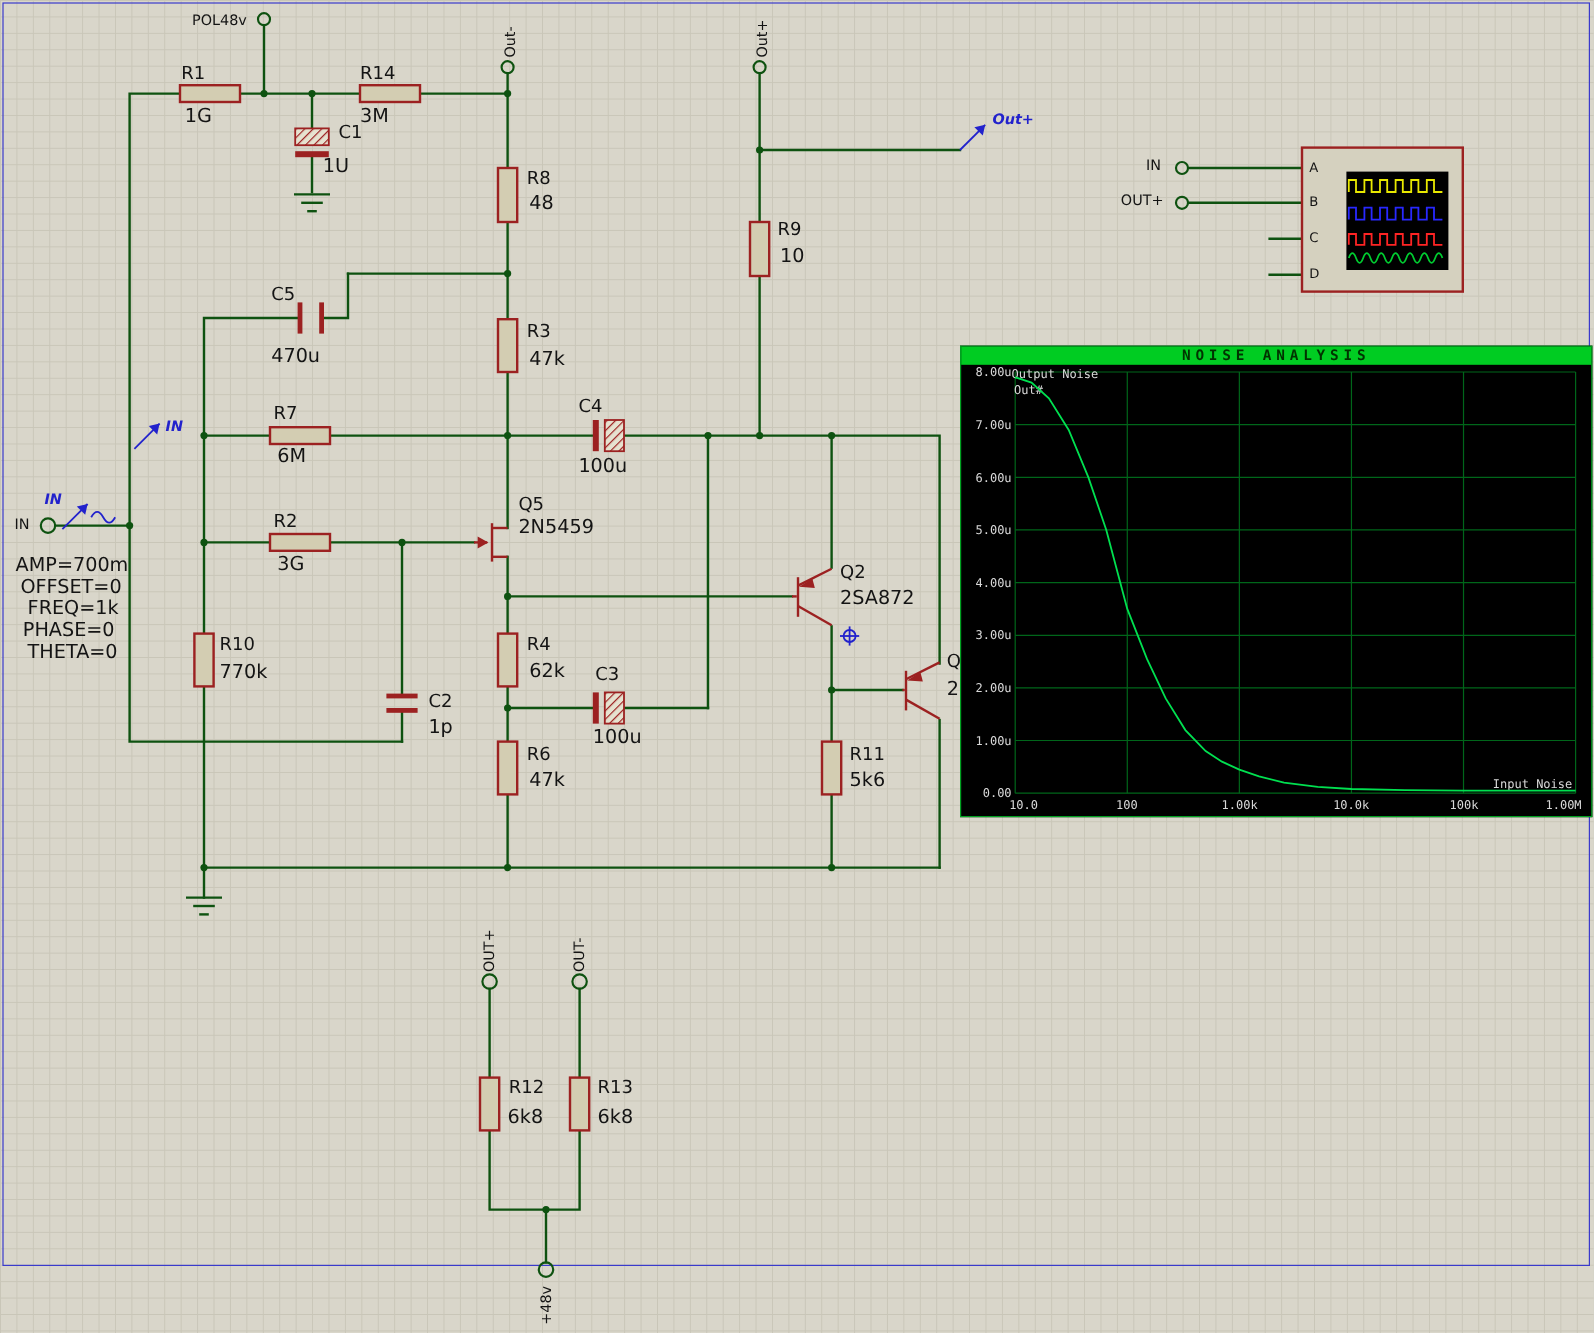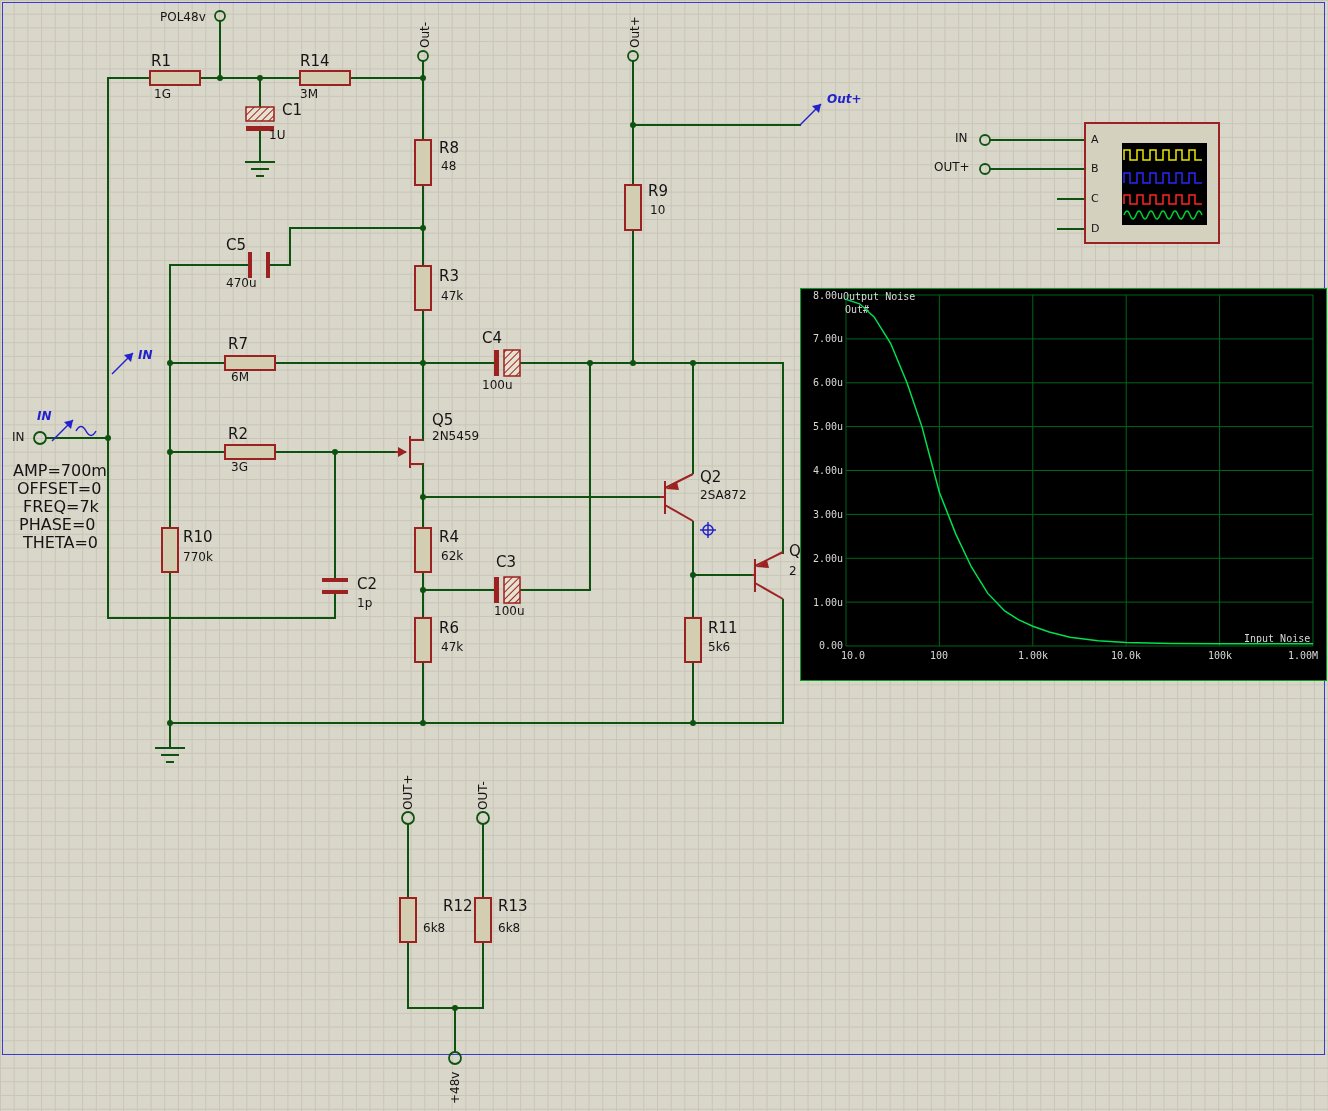--- a/index.html
+++ b/index.html
@@ -15,7 +15,7 @@
     border:1px solid var(--sheet-border,#3a3acc);pointer-events:none}
   svg.schem{position:absolute;left:0;top:0}
   .lbl{position:absolute;color:var(--text,#141414);font-size:15px;line-height:1.1;white-space:nowrap}
-  .val{font-size:12px}
+  .val{font-size:16px}
   .net{font-size:12px}
   .gen{font-size:16px}
   .pin{font-size:11px}

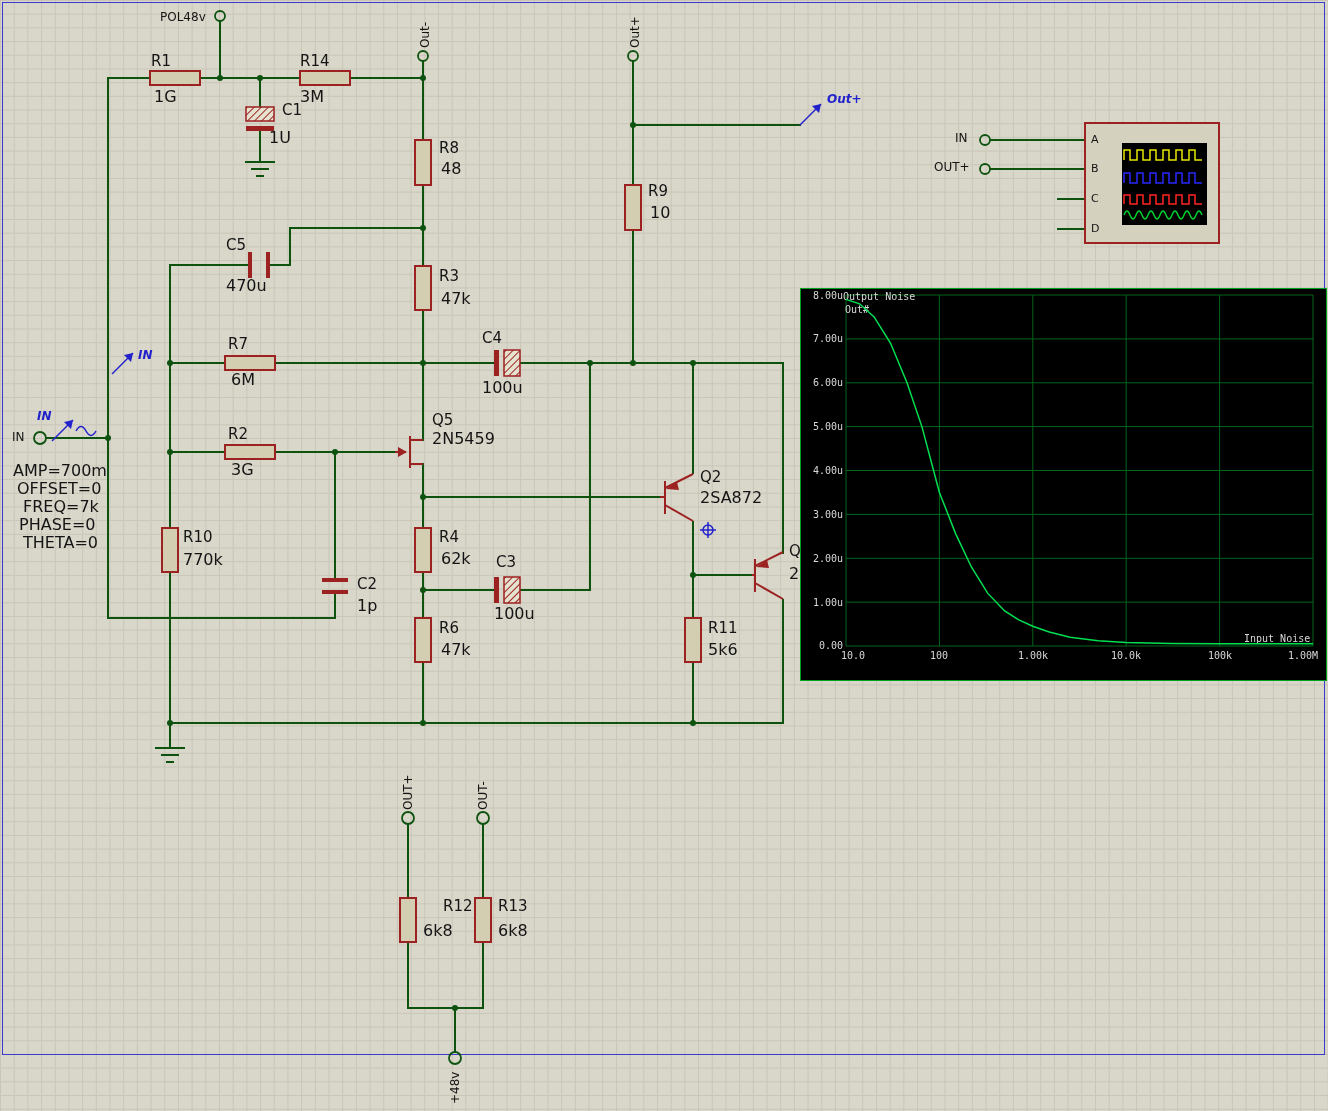--- a/index.html
+++ b/index.html
@@ -267,7 +267,7 @@
   <div class="lbl" style="left:439px;top:140px">R8</div>
   <div class="lbl val" style="left:441px;top:160px">48</div>
   <div class="lbl" style="left:226px;top:237px">C5</div>
-  <div class="lbl val" style="left:226px;top:277px">470u</div>
+  <div class="lbl val" style="left:226px;top:288px">470u</div>
   <div class="lbl" style="left:439px;top:268px">R3</div>
   <div class="lbl val" style="left:441px;top:290px">47k</div>
   <div class="lbl" style="left:228px;top:336px">R7</div>

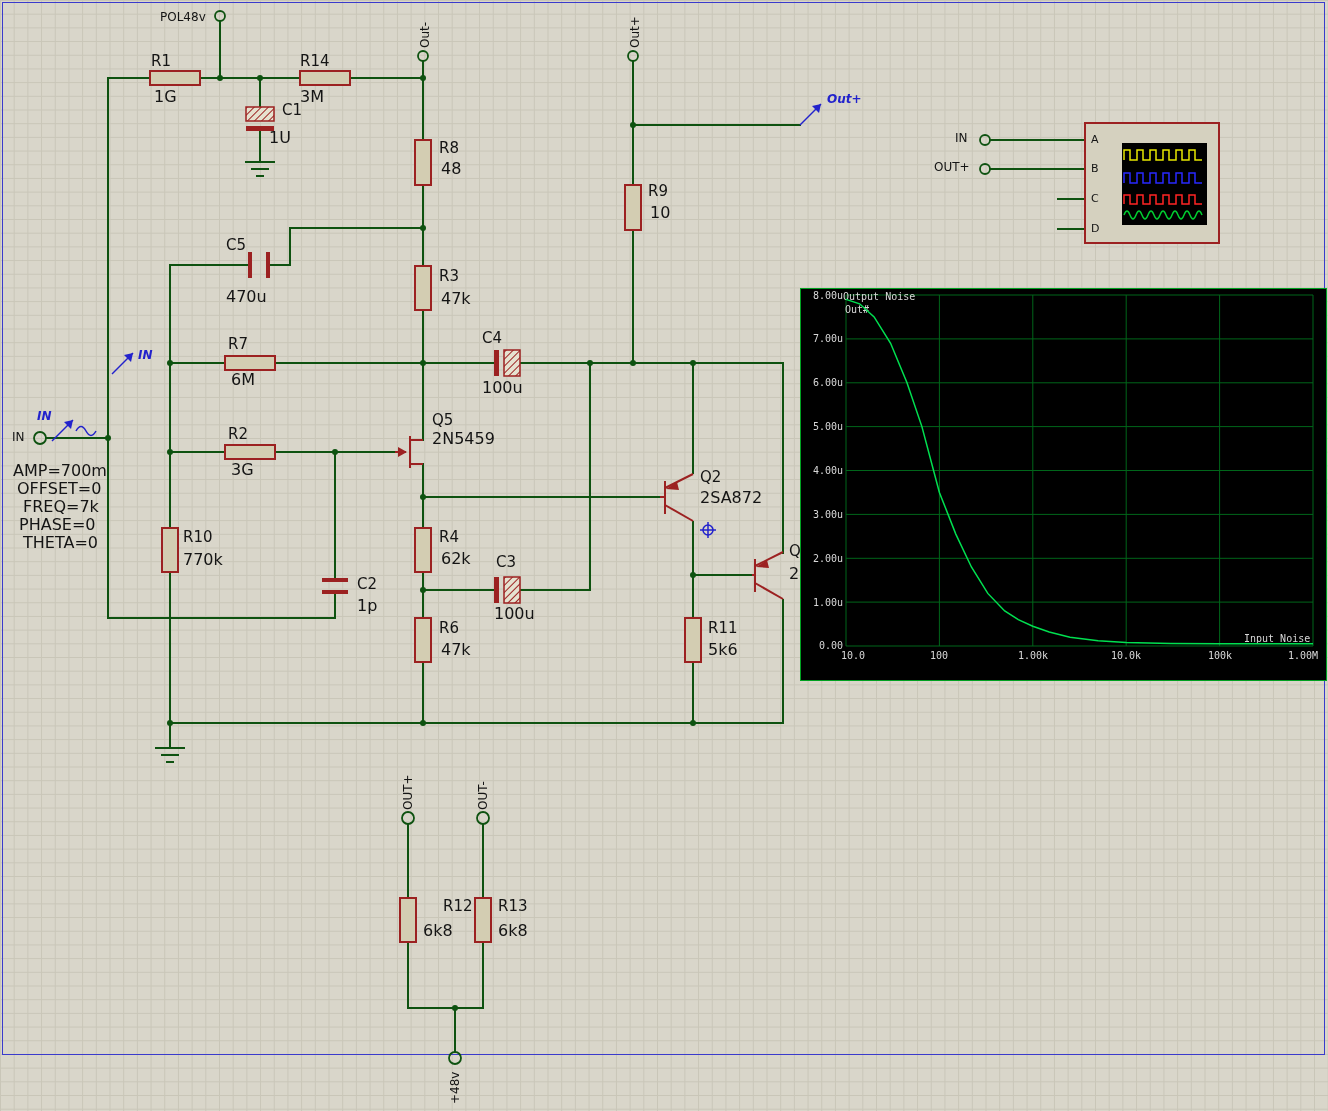--- a/index.html
+++ b/index.html
@@ -325,6 +325,7 @@
   <div class="lbl net vlabel" style="left:449px;top:1104px">+48v</div>
 
   <div class="graph" style="left:800px;top:288px;width:525px;height:391px">
+    <div class="graph-titlebar">NOISE ANALYSIS</div>
     <svg width="525" height="376">
       <g>
         <line class="ggrid" x1="45" y1="6" x2="512" y2="6"></line>

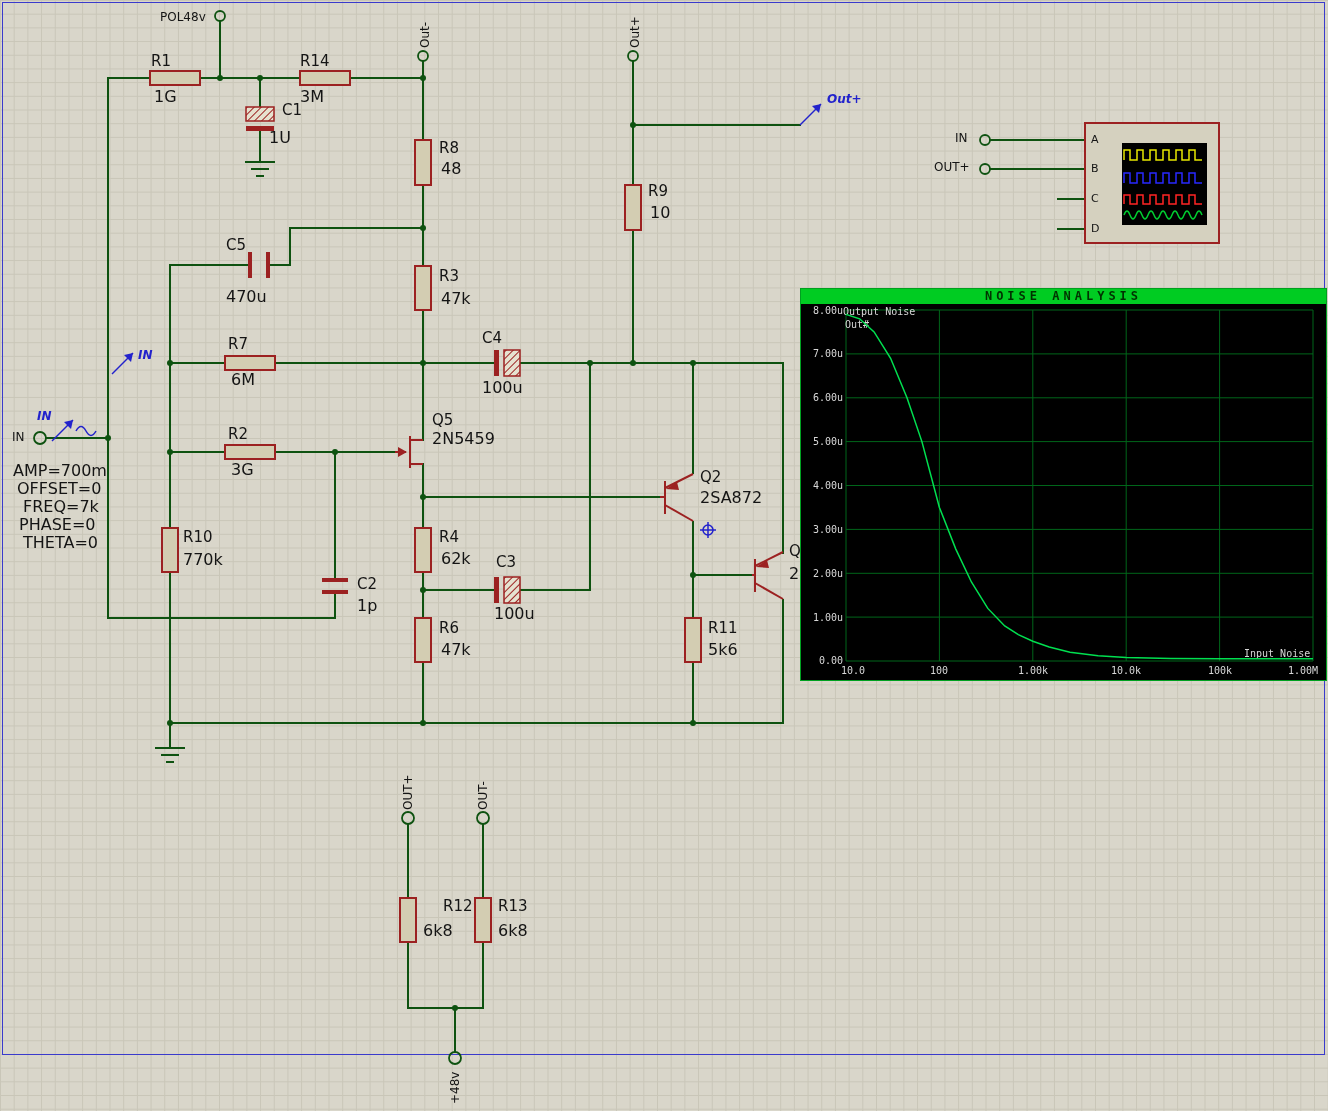--- a/index.html
+++ b/index.html
@@ -284,7 +284,7 @@
 
   <div class="lbl gen" style="left:13px;top:462px">AMP=700m</div>
   <div class="lbl gen" style="left:17px;top:480px">OFFSET=0</div>
-  <div class="lbl gen" style="left:23px;top:498px">FREQ=7k</div>
+  <div class="lbl gen" style="left:23px;top:498px">FREQ=1k</div>
   <div class="lbl gen" style="left:19px;top:516px">PHASE=0</div>
   <div class="lbl gen" style="left:23px;top:534px">THETA=0</div>
 

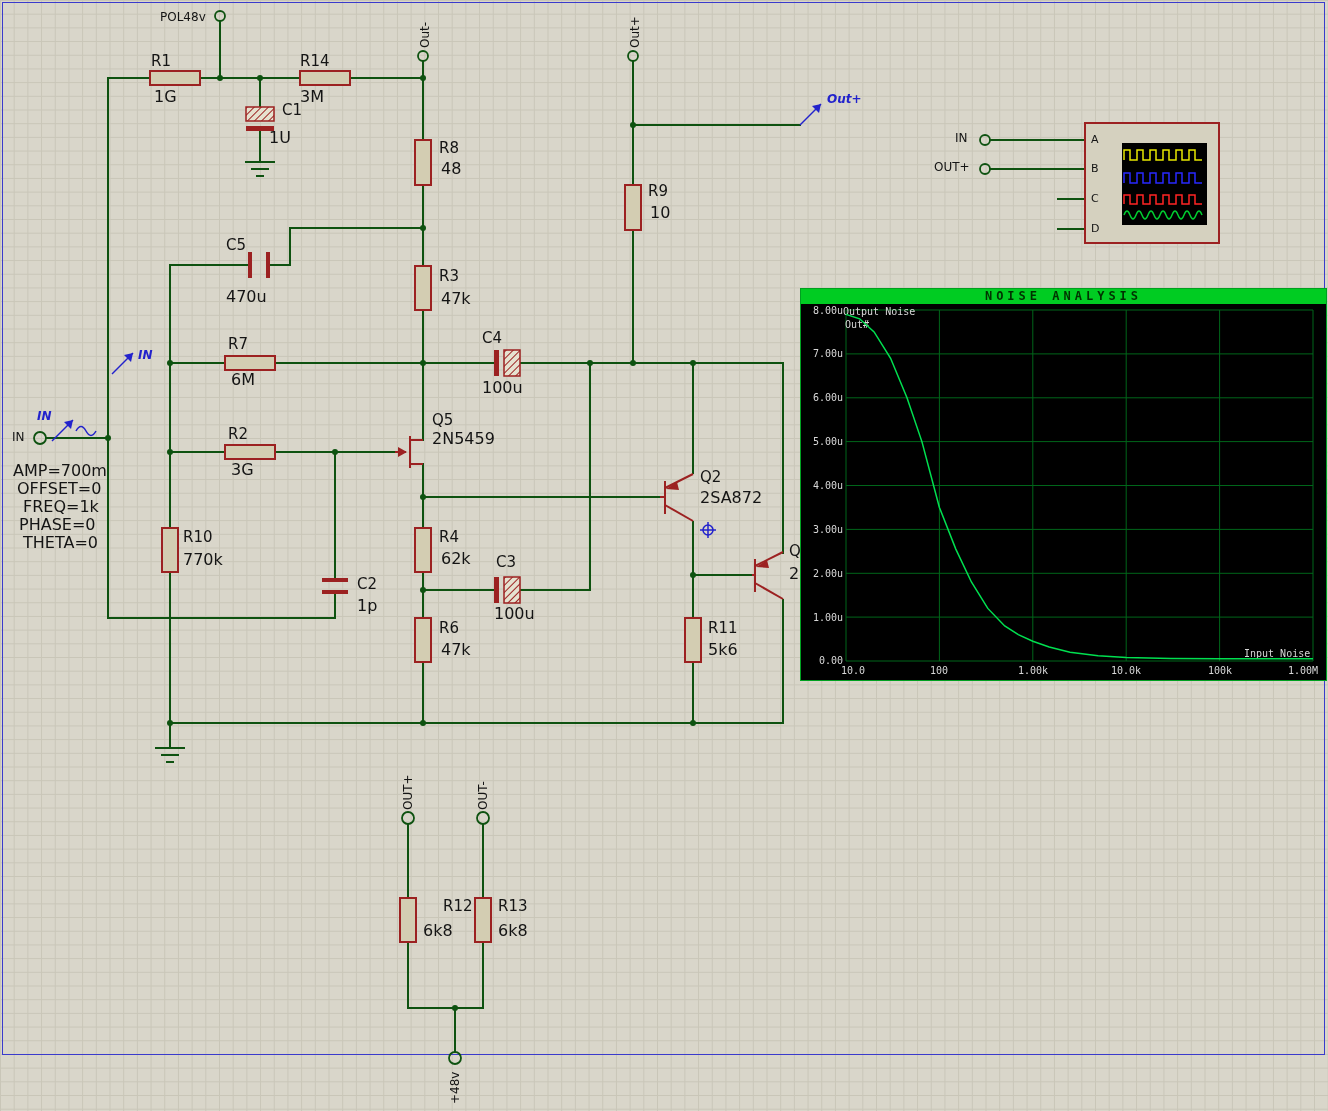--- a/index.html
+++ b/index.html
@@ -318,7 +318,7 @@
 
   <div class="lbl net vlabel" style="left:402px;top:810px">OUT+</div>
   <div class="lbl net vlabel" style="left:477px;top:810px">OUT-</div>
-  <div class="lbl" style="left:443px;top:898px">R12</div>
+  <div class="lbl" style="left:424px;top:898px">R12</div>
   <div class="lbl val" style="left:423px;top:922px">6k8</div>
   <div class="lbl" style="left:498px;top:898px">R13</div>
   <div class="lbl val" style="left:498px;top:922px">6k8</div>

